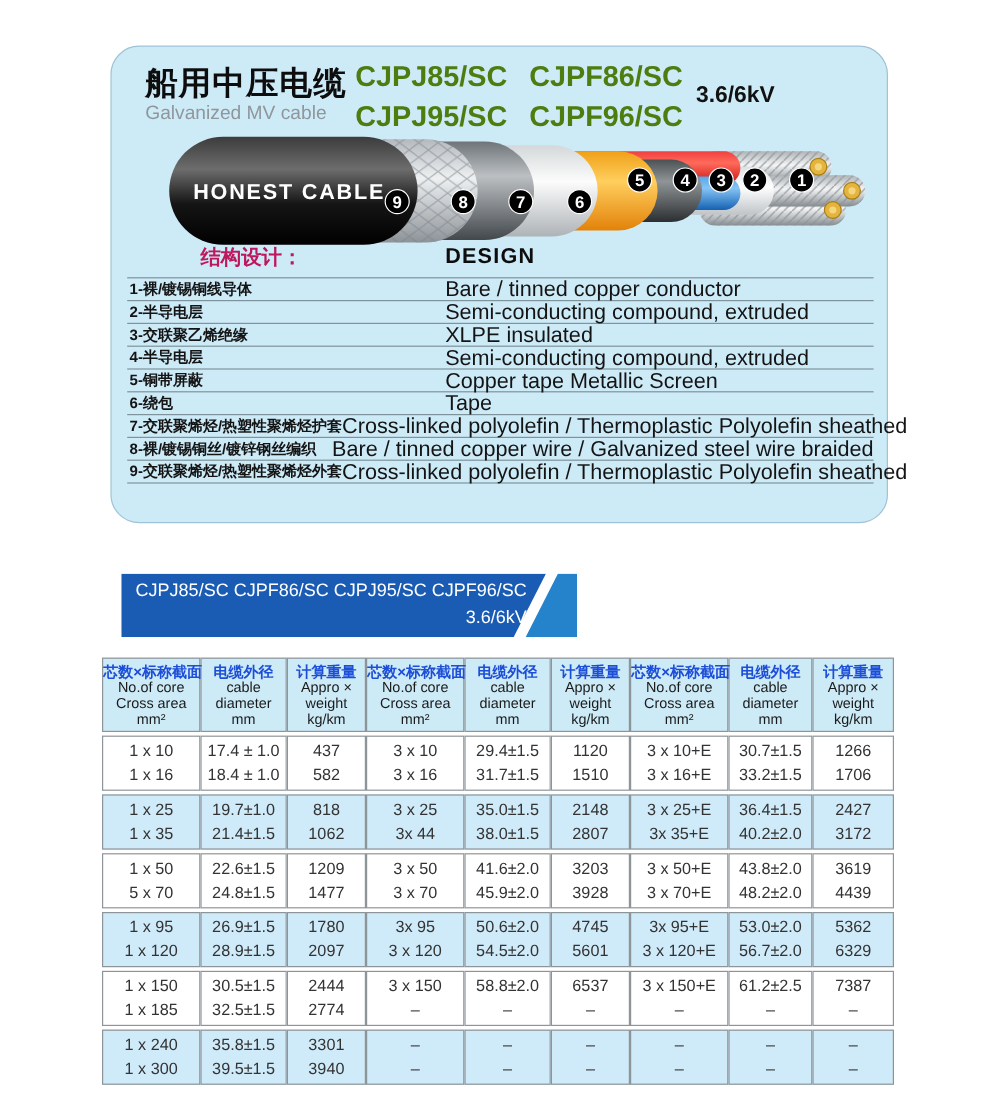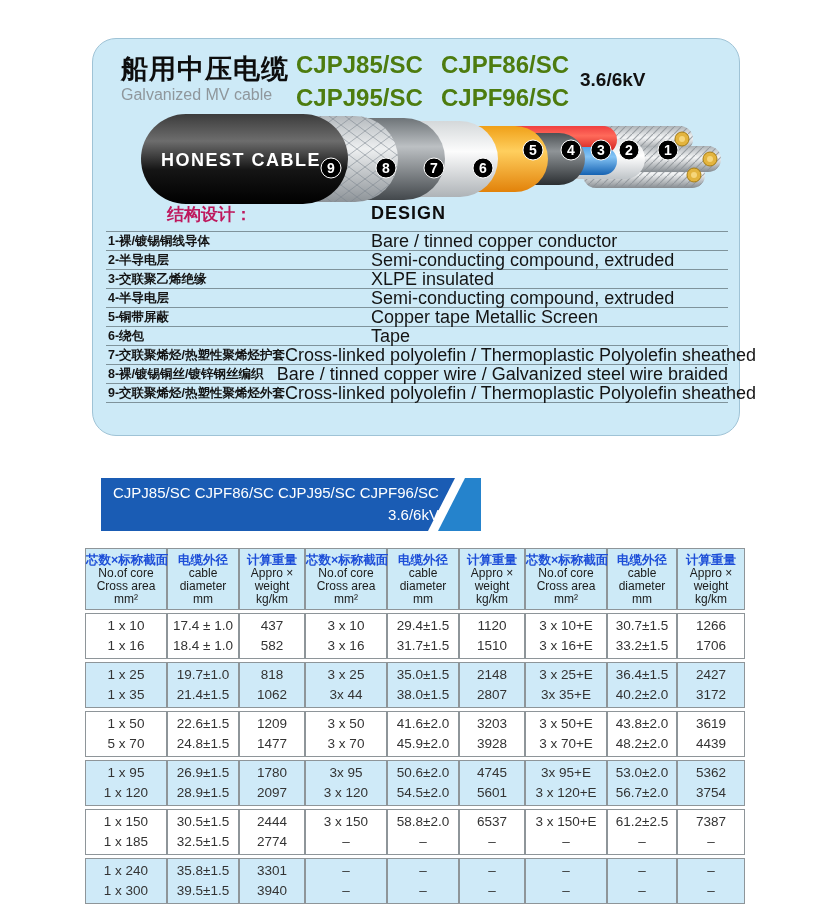--- a/index.html
+++ b/index.html
@@ -459,7 +459,7 @@
           </td>
         <td>
             <div class="cell-line">5362</div>
-            <div class="cell-line">3754</div>
+            <div class="cell-line">6329</div>
           </td>
       </tr>
       <tr>

